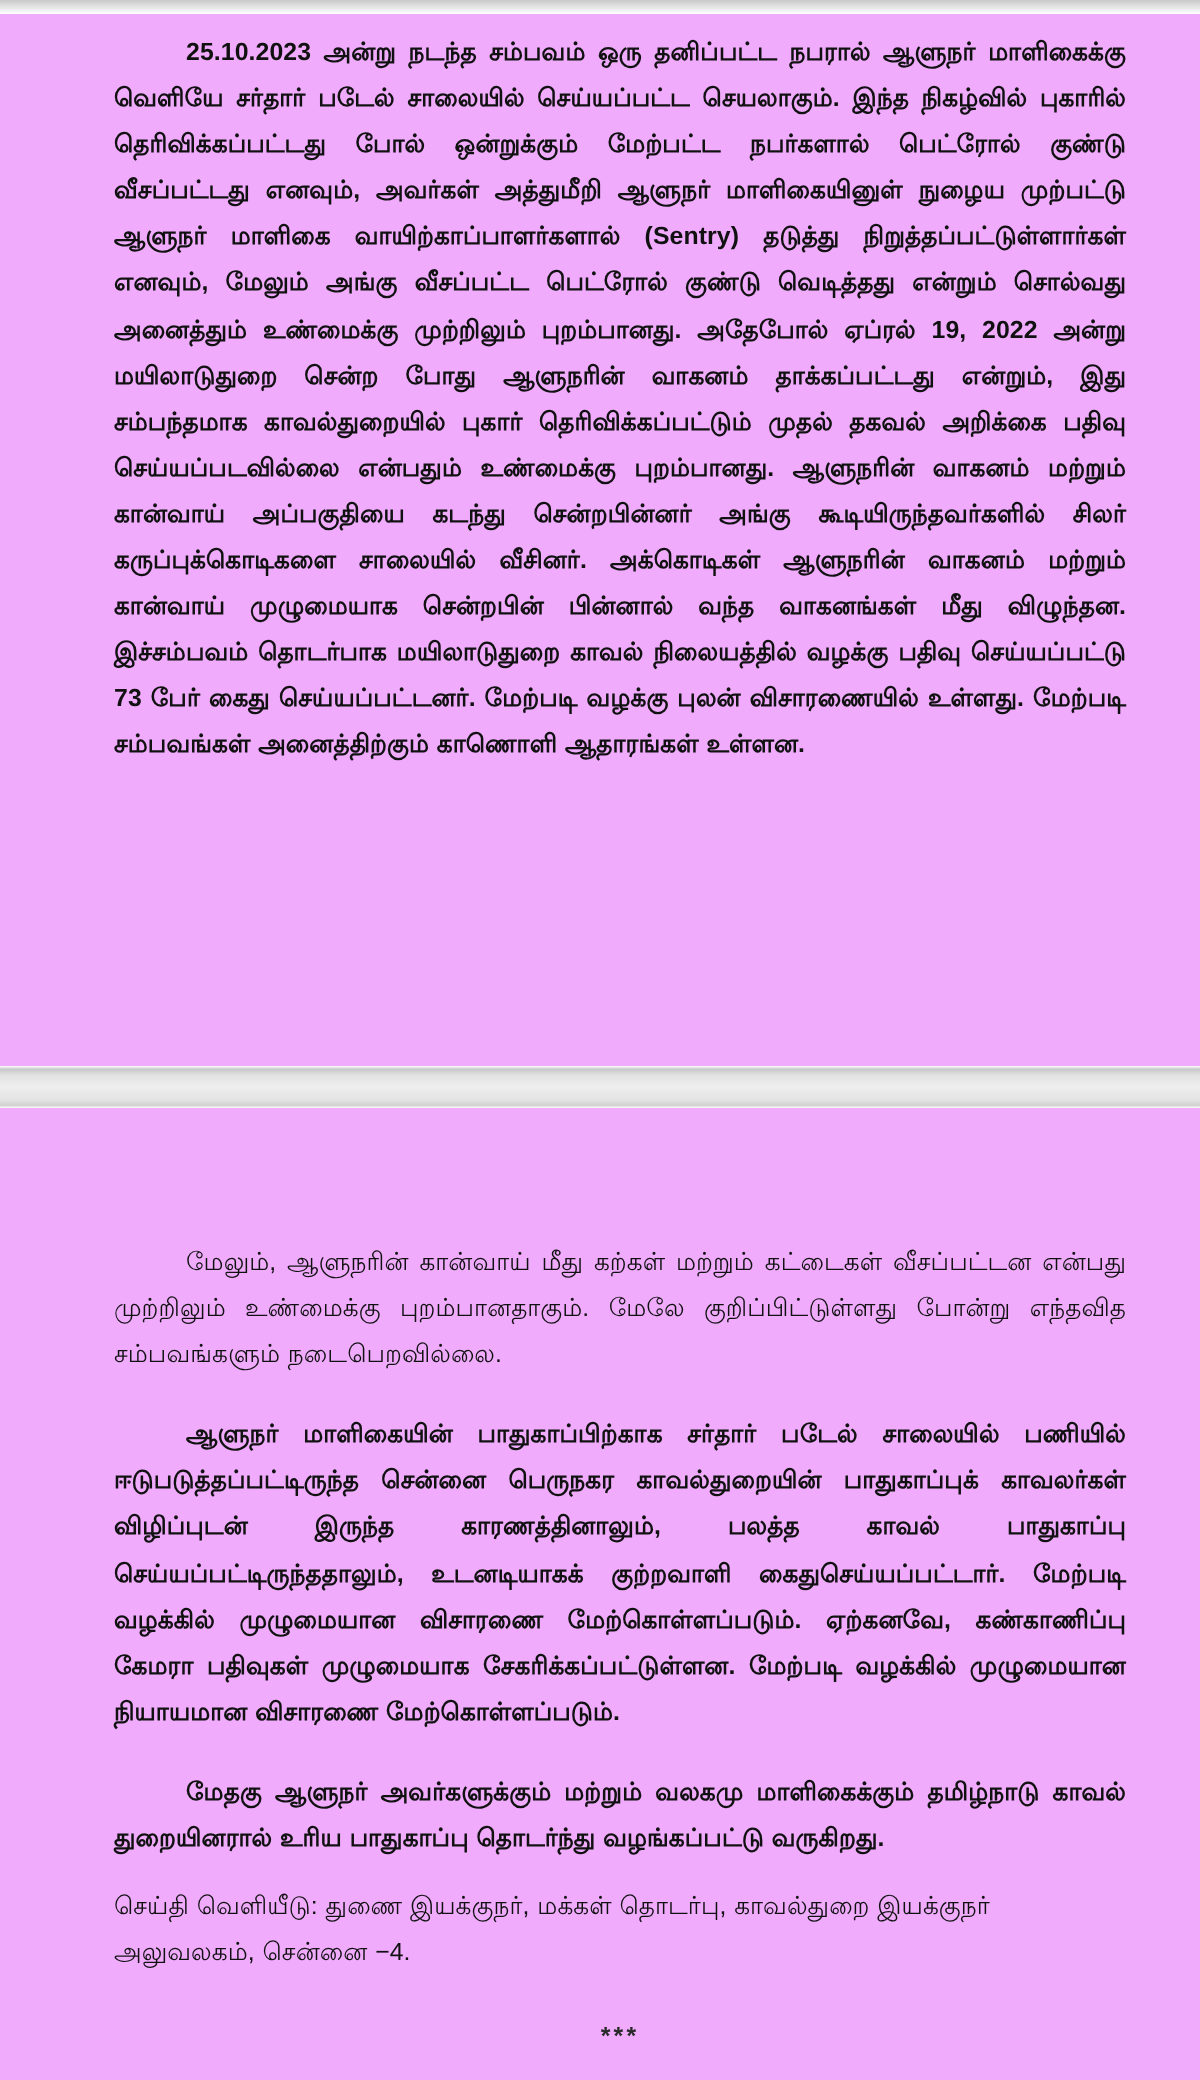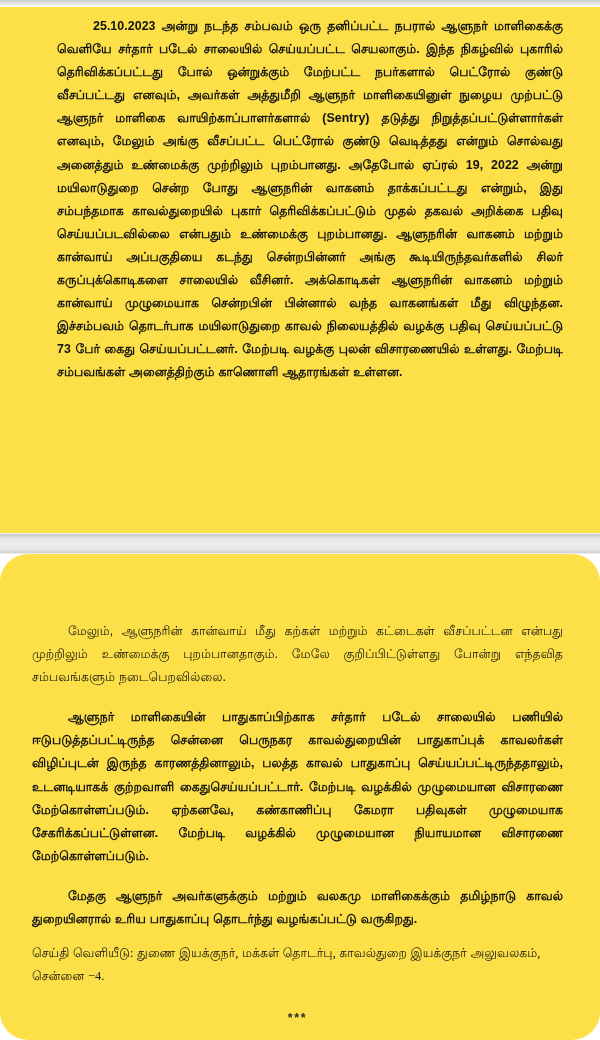--- a/index.html
+++ b/index.html
@@ -32,7 +32,7 @@
 
   .page {
     position: relative;
-    background: #fde047;
+    background: #f0abfc;
     box-sizing: border-box;
   }
 

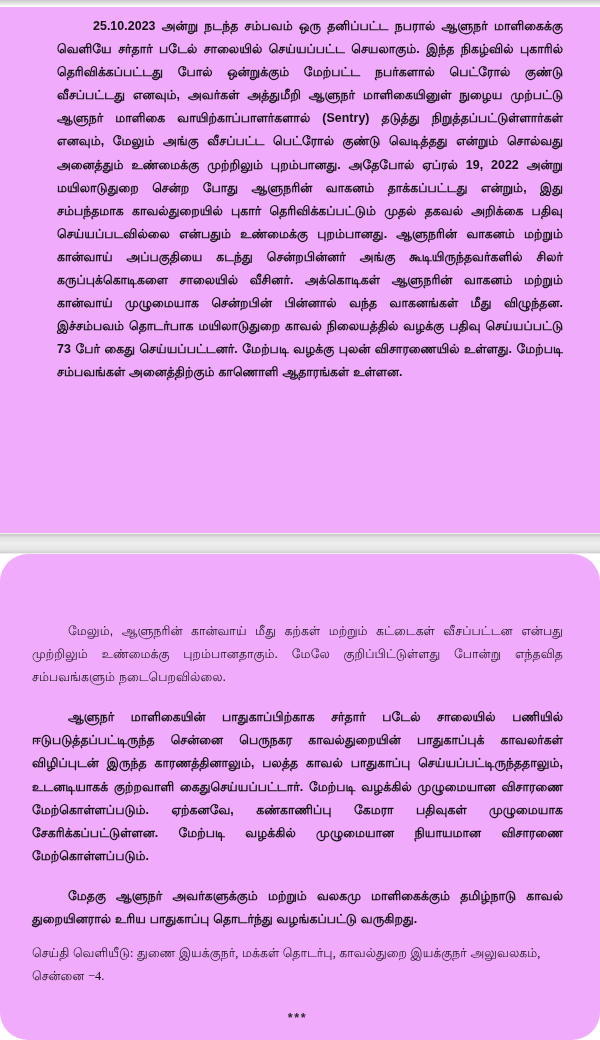--- a/index.html
+++ b/index.html
@@ -59,8 +59,7 @@
   
   .page-2 {
     height: 486px;
-    padding: 66px 37px 0 32px;
-    border-radius: 28px;
+    padding: 66px 37px 0 57px;
   }
 
   p.para {

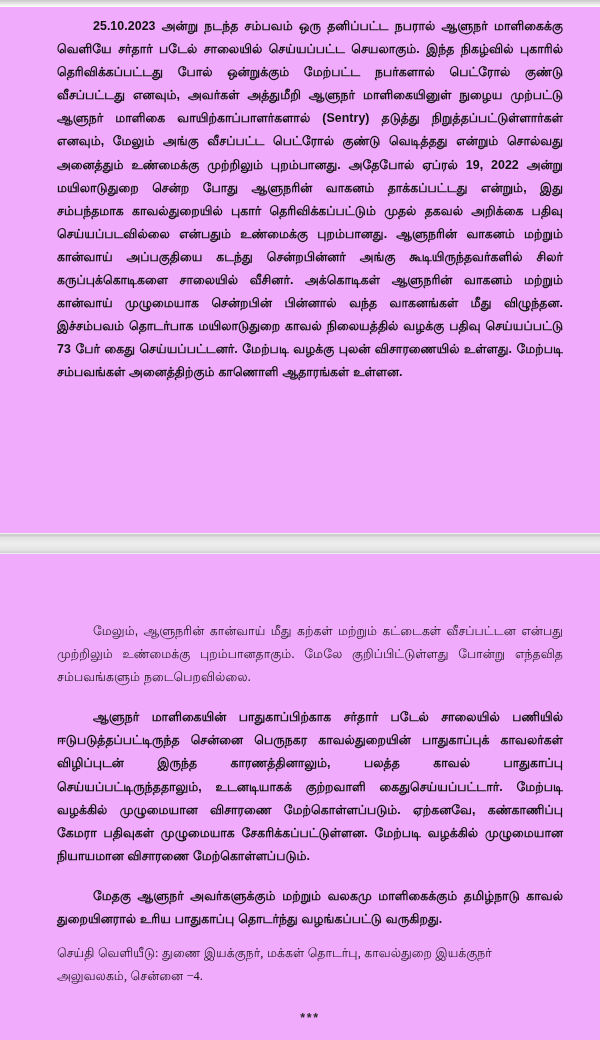--- a/index.html
+++ b/index.html
@@ -88,7 +88,6 @@
 
   p.flush {
     text-indent: 0;
-    font-family: Liberation Serif, serif;
   }
 
   p.nojustify {

